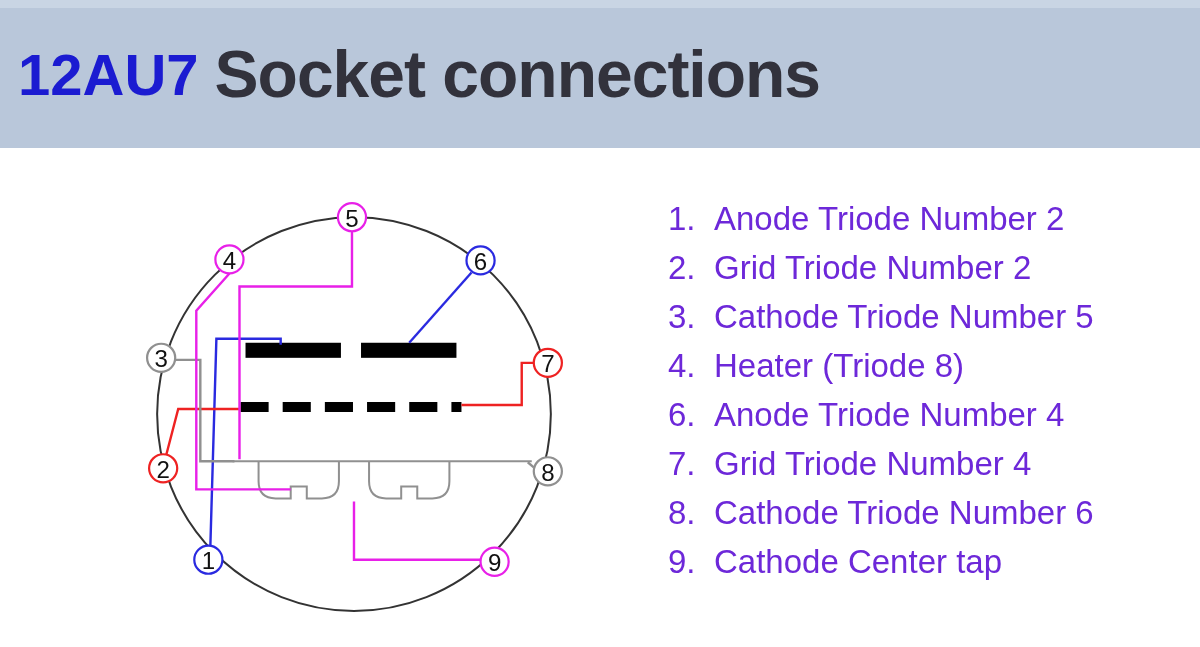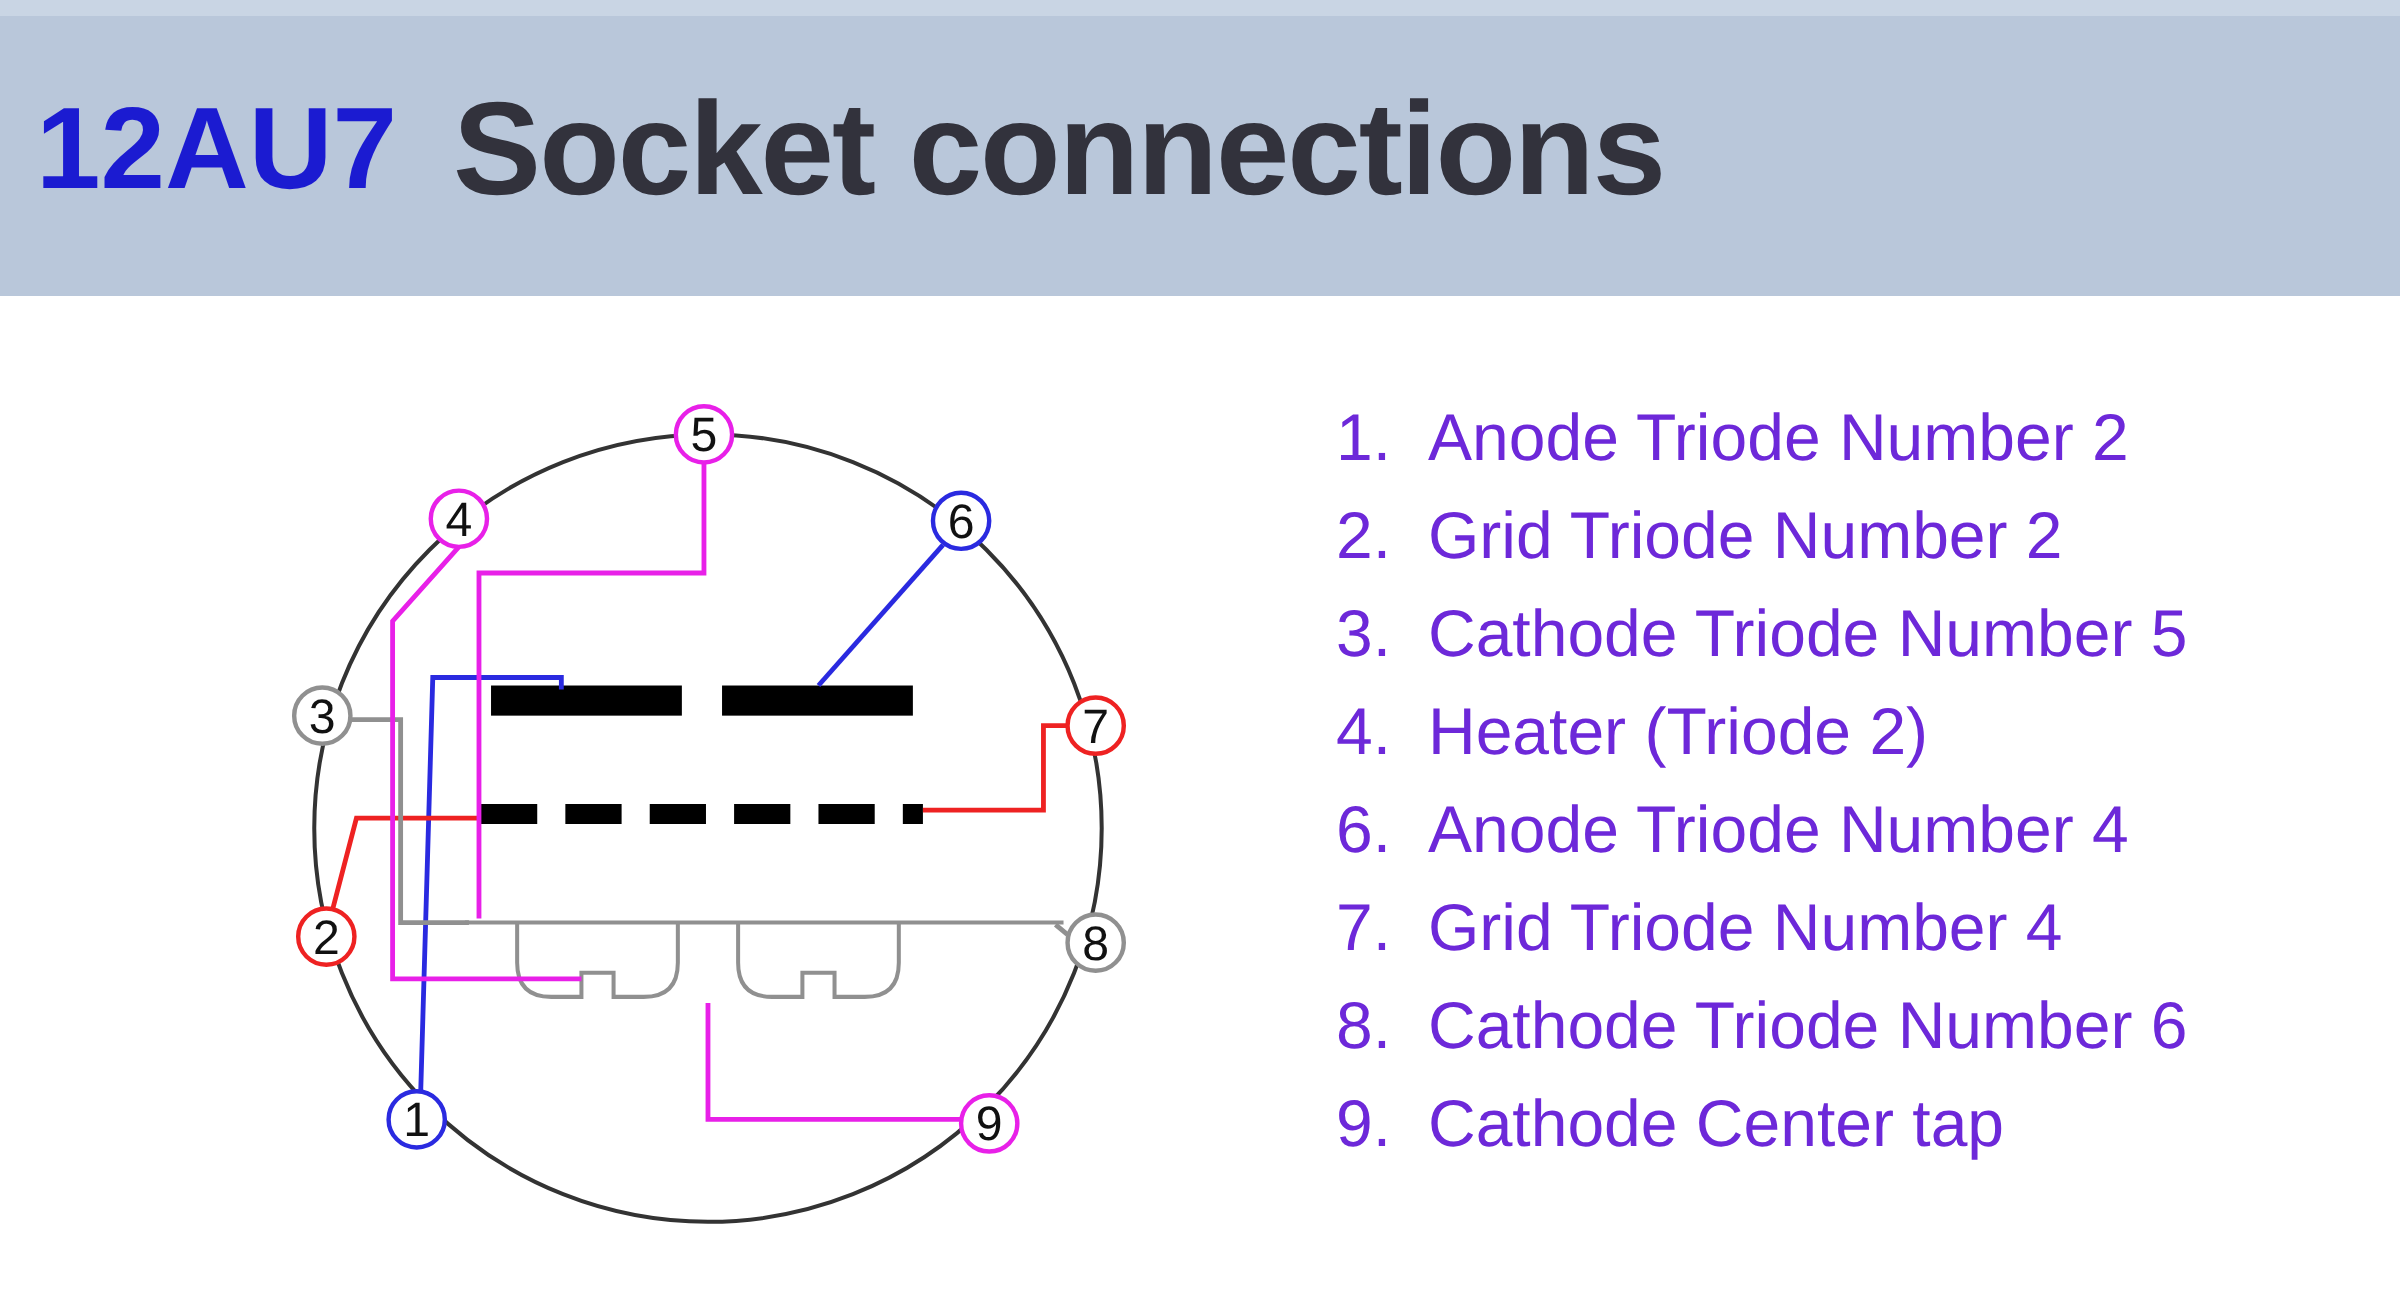--- a/index.html
+++ b/index.html
@@ -22,7 +22,7 @@
 </head>
 <body>
 
-<div class="header" style="background: linear-gradient(rgb(201, 213, 228) 0px, rgb(201, 213, 228) 8px, rgb(185, 199, 218) 8px); gap: 12px;">
+<div class="header" style="background: linear-gradient(rgb(201, 213, 228) 0px, rgb(201, 213, 228) 8px, rgb(185, 199, 218) 8px);">
   <span class="tube" style="color: rgb(27, 27, 209);">12AU7</span>
   <span class="title" style="color: rgb(50, 50, 60);">Socket connections</span>
 </div>

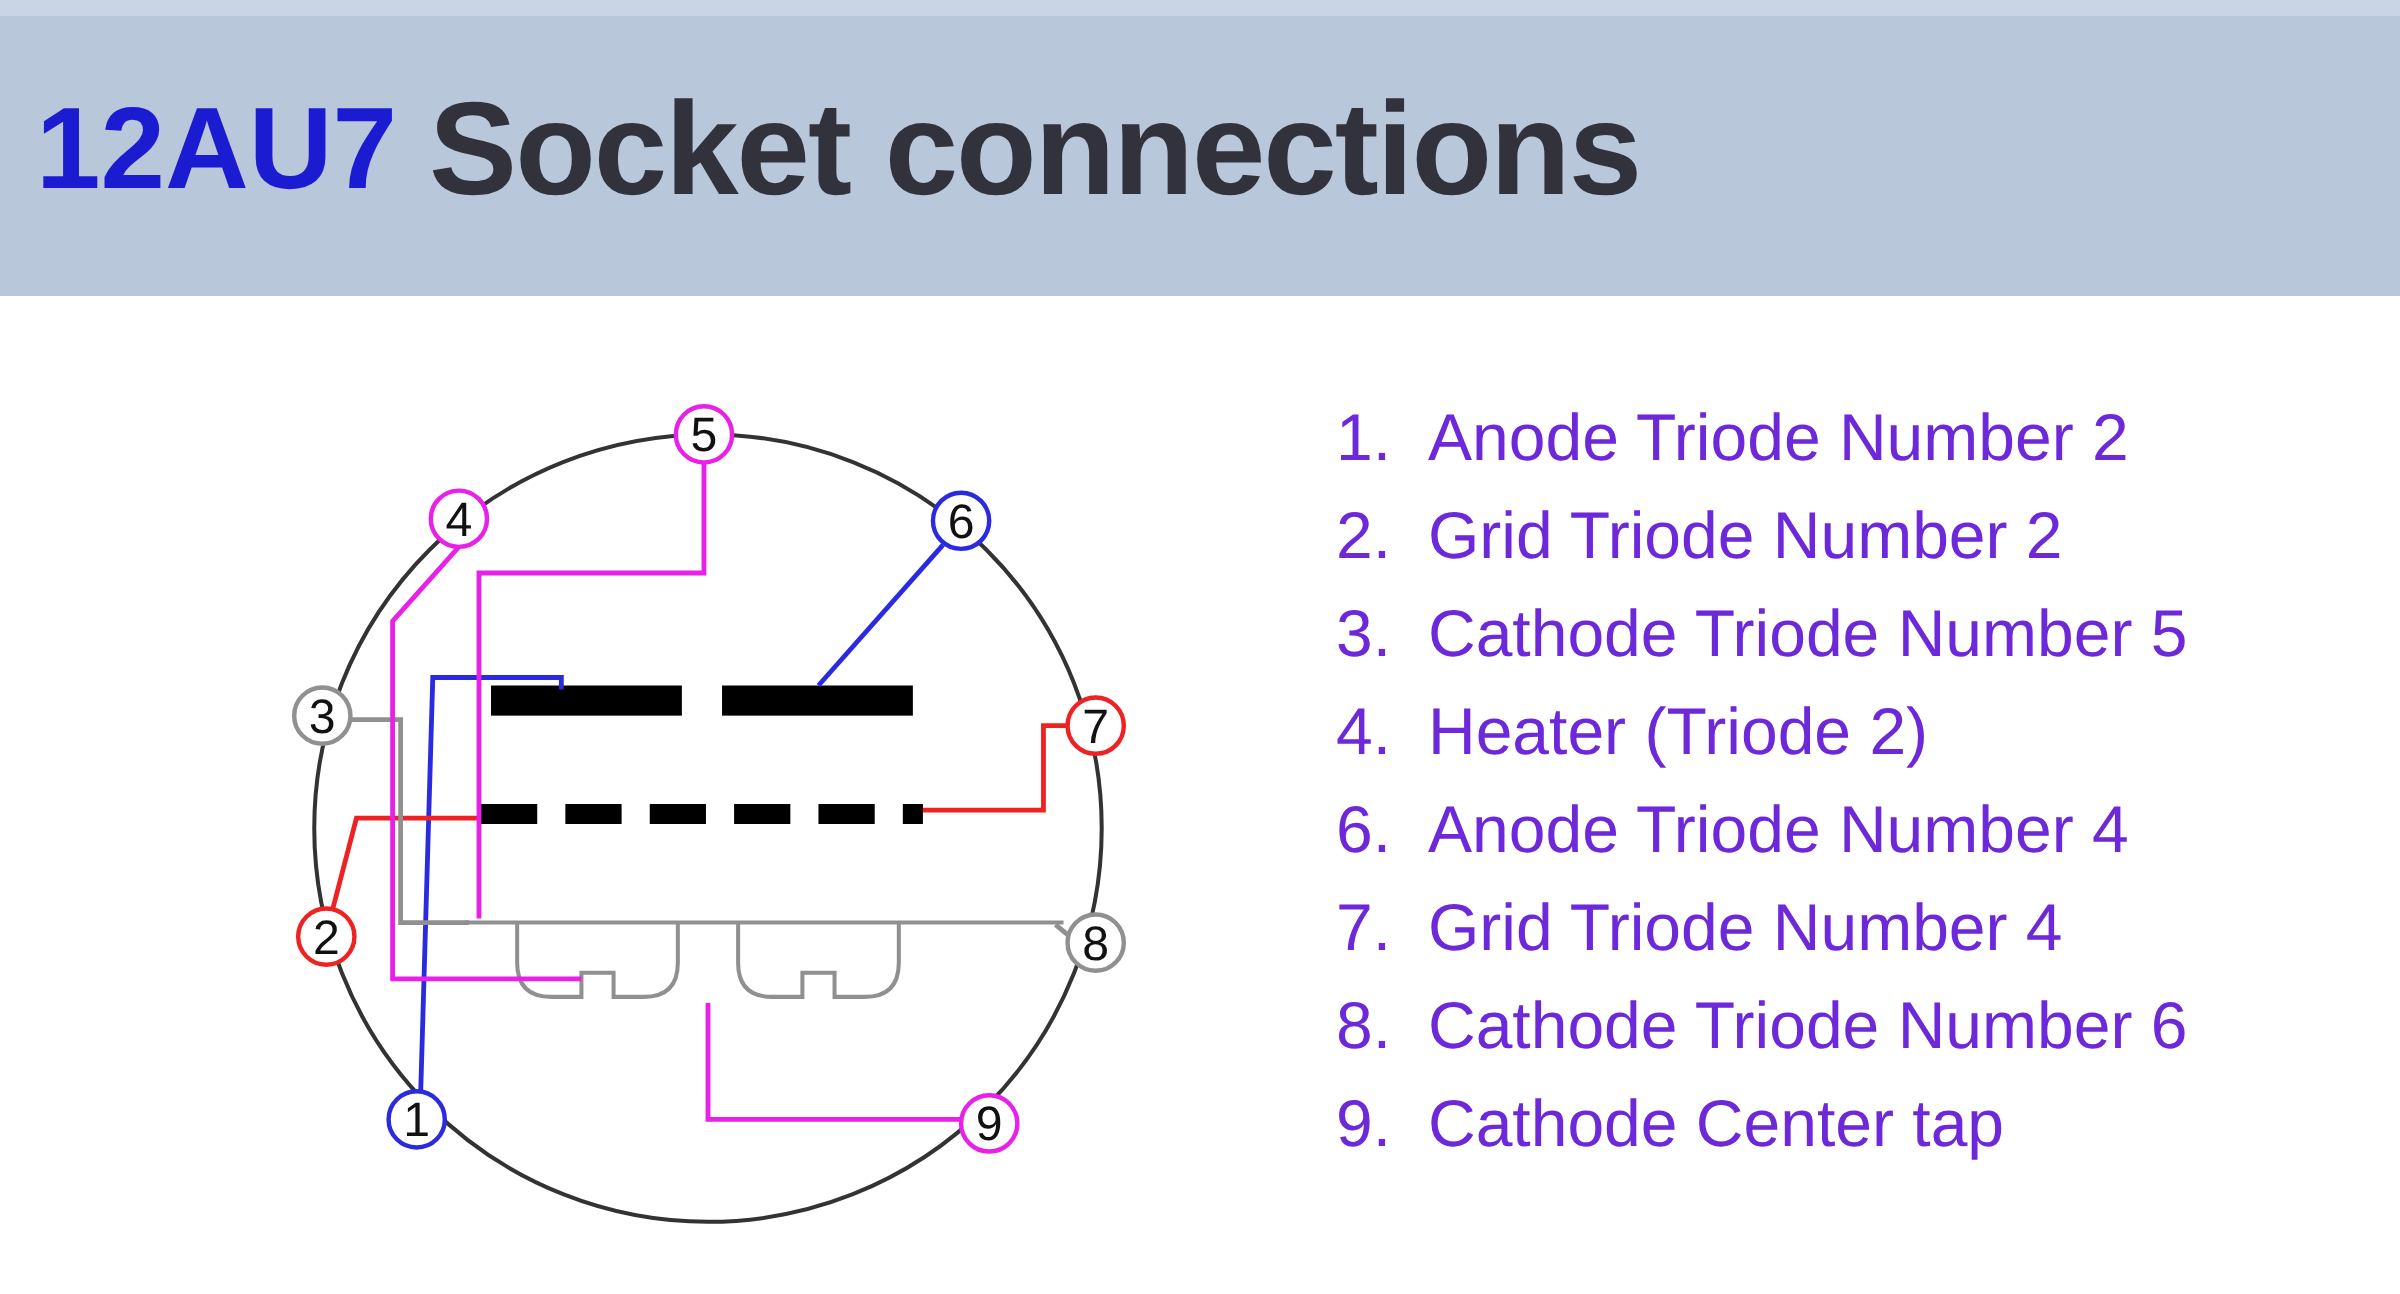--- a/index.html
+++ b/index.html
@@ -94,7 +94,7 @@
     <div class="legend-row"><span class="legend-num">1.</span><span>Anode Triode Number 2</span></div>
     <div class="legend-row"><span class="legend-num">2.</span><span>Grid Triode Number 2</span></div>
     <div class="legend-row"><span class="legend-num">3.</span><span>Cathode Triode Number 5</span></div>
-    <div class="legend-row"><span class="legend-num">4.</span><span>Heater (Triode 2)</span></div>
+    <div class="legend-row"><span class="legend-num">4.</span><span>Heater (Triode 8)</span></div>
     <div class="legend-row"><span class="legend-num">6.</span><span>Anode Triode Number 4</span></div>
     <div class="legend-row"><span class="legend-num">7.</span><span>Grid Triode Number 4</span></div>
     <div class="legend-row"><span class="legend-num">8.</span><span>Cathode Triode Number 6</span></div>

